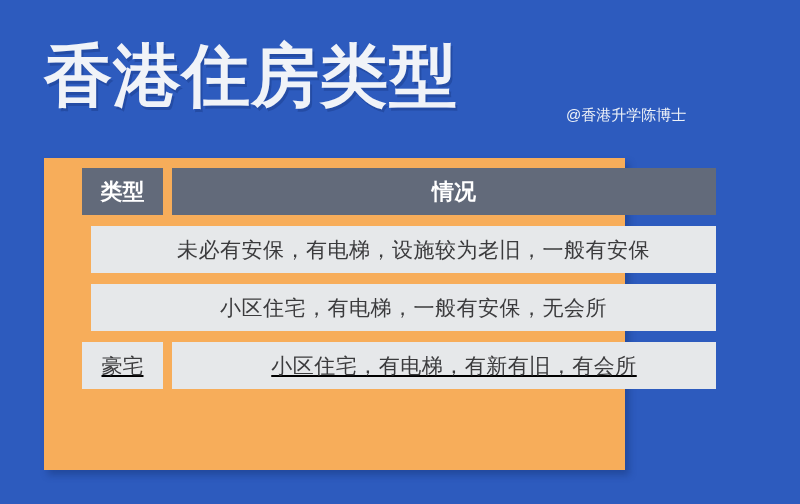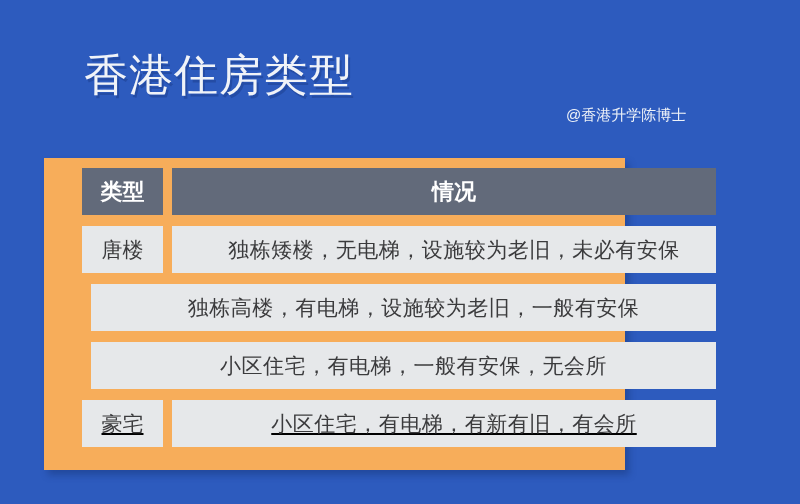--- a/index.html
+++ b/index.html
@@ -31,14 +31,13 @@
     position: absolute;
     left: 44px;
     top: 36px;
-    font-size: 44px;
+    font-size: 68px;
     line-height: 78px;
-    font-weight: normal;
+    font-weight: bold;
     color: #f0f3f8;
     letter-spacing: 1px;
     text-shadow: 2px 3px 0 rgba(20, 50, 120, 0.35);
     white-space: nowrap;
-    margin-left: 40px;
   }
   .watermark {
     position: absolute;

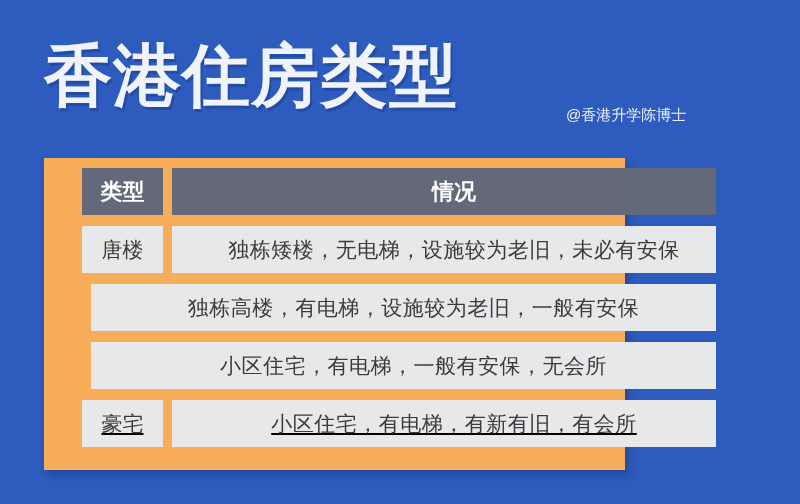--- a/index.html
+++ b/index.html
@@ -135,10 +135,6 @@
         <div class="cell-desc">情况</div>
       </div>
 
-      <div class="row data-row">
-        <div class="cell-type">唐楼</div>
-        <div class="cell-desc">独栋矮楼，无电梯，设施较为老旧，未必有安保</div>
-      </div>
 
       <div class="row data-row">
         <div class="cell-desc">独栋高楼，有电梯，设施较为老旧，一般有安保</div>

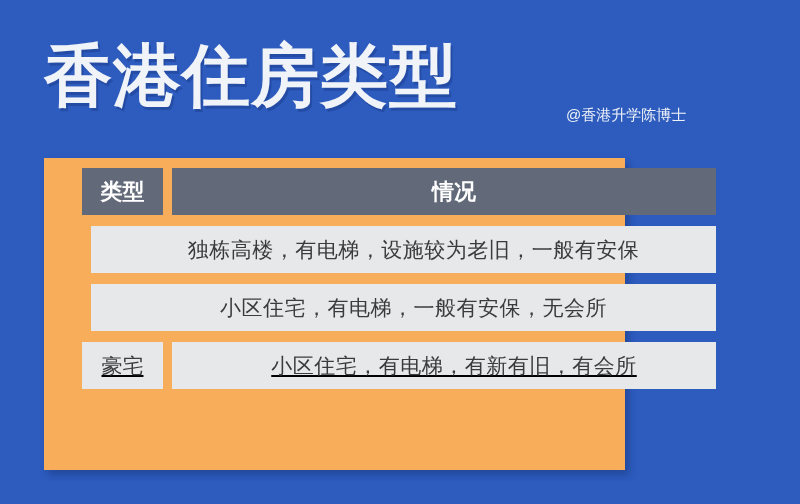--- a/index.html
+++ b/index.html
@@ -137,7 +137,7 @@
 
 
       <div class="row data-row">
-        <div class="cell-desc">独栋高楼，有电梯，设施较为老旧，一般有安保</div>
+        <div class="cell-desc">未必有安保，有电梯，设施较为老旧，一般有安保</div>
       </div>
 
       <div class="row data-row">

